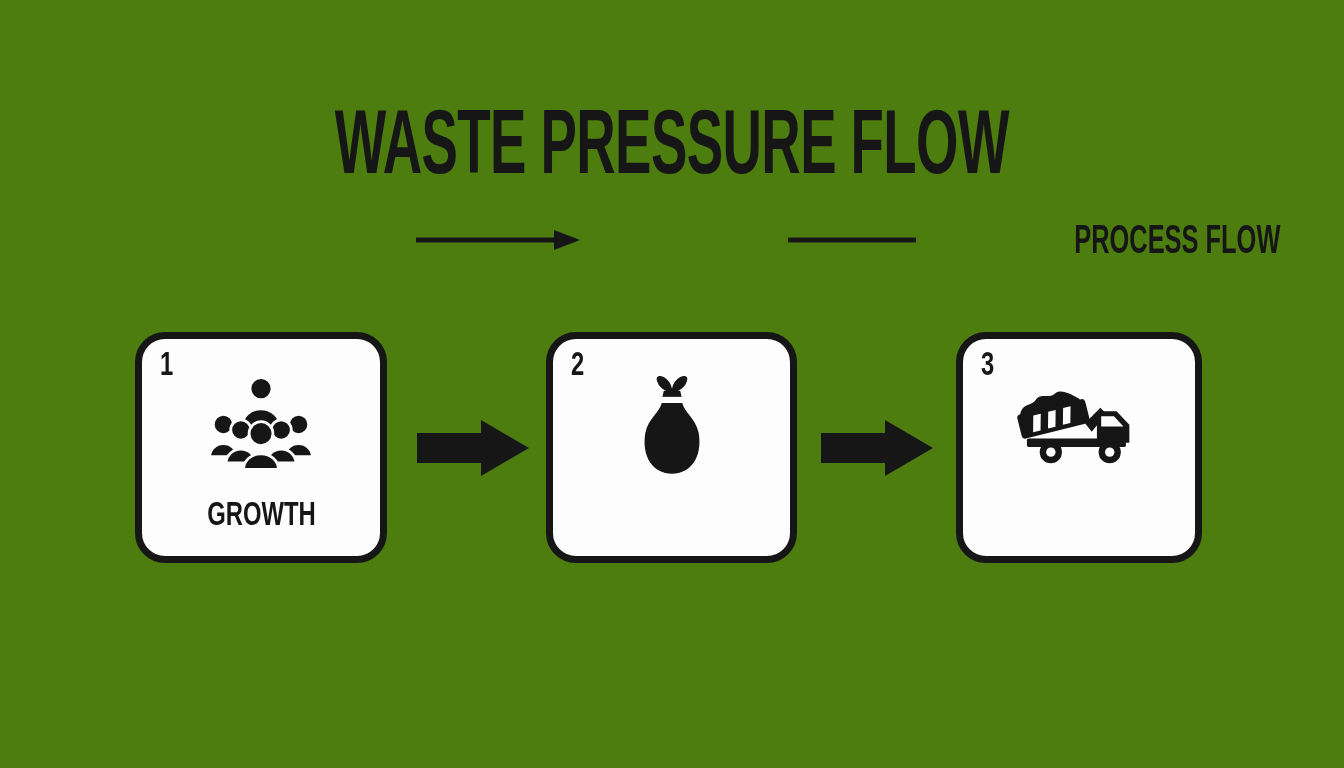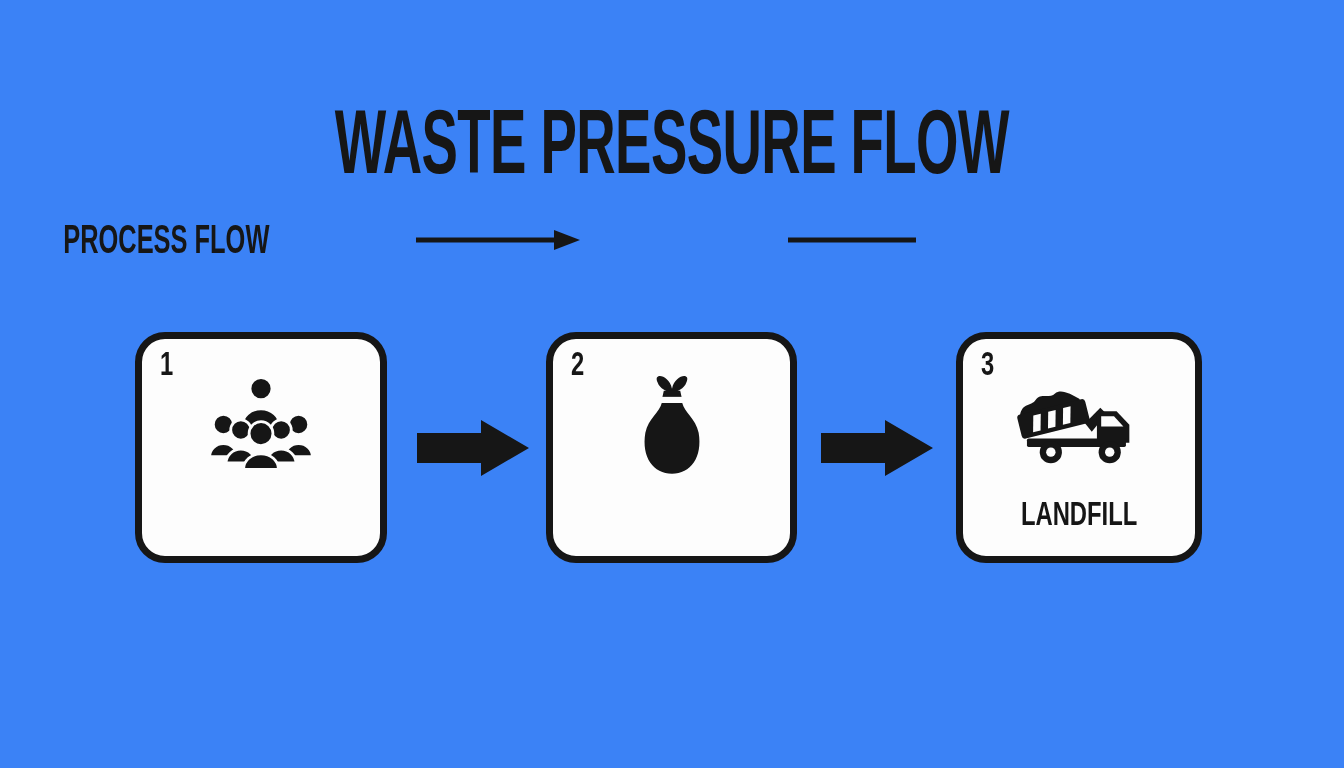--- a/index.html
+++ b/index.html
@@ -11,7 +11,7 @@
     position: relative;
     width: 1344px;
     height: 768px;
-    background: #3b82f6;
+    background: #4d7c0f;
     overflow: hidden;
     color: #161616;
   }

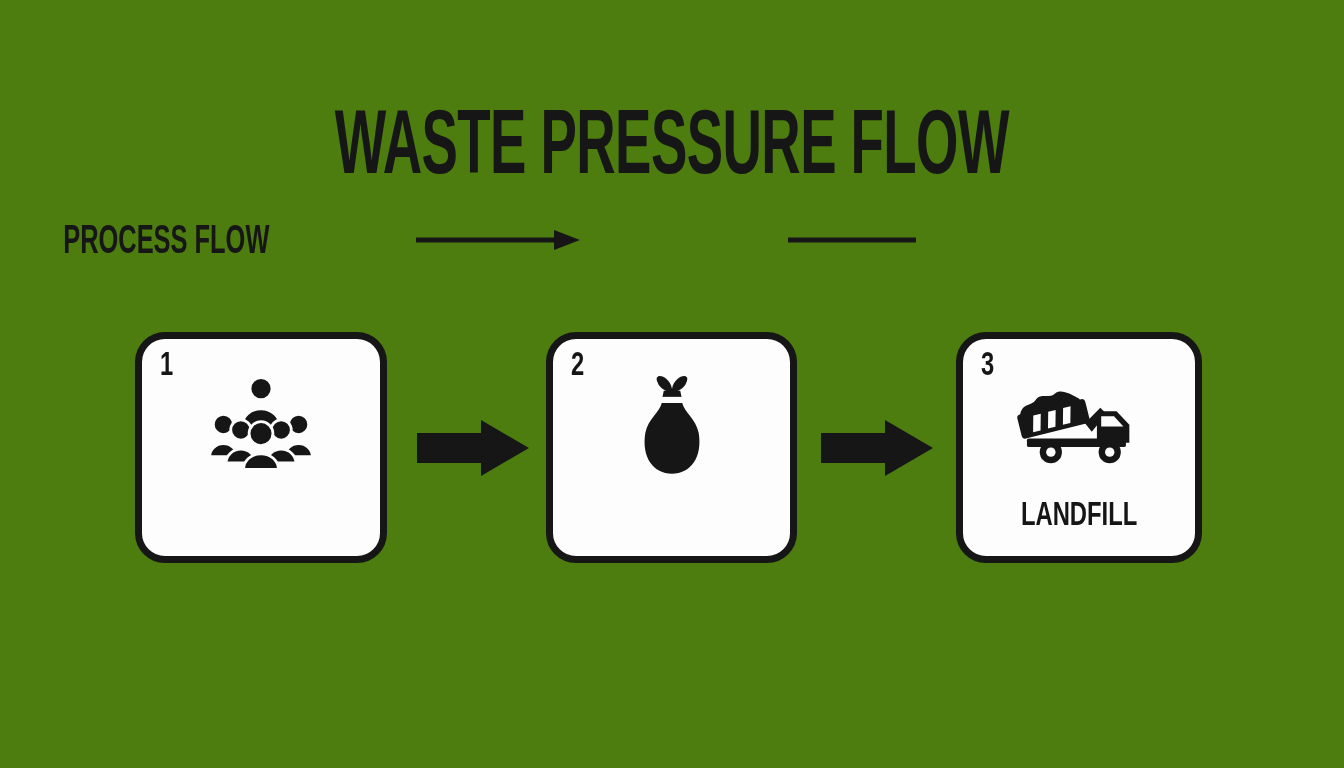--- a/index.html
+++ b/index.html
@@ -40,7 +40,7 @@
     top: 219px;
     left: 0;
     width: 100%;
-    text-align: left;
+    text-align: right;
     line-height: 1;
   }
   .subtitle-text .cond {

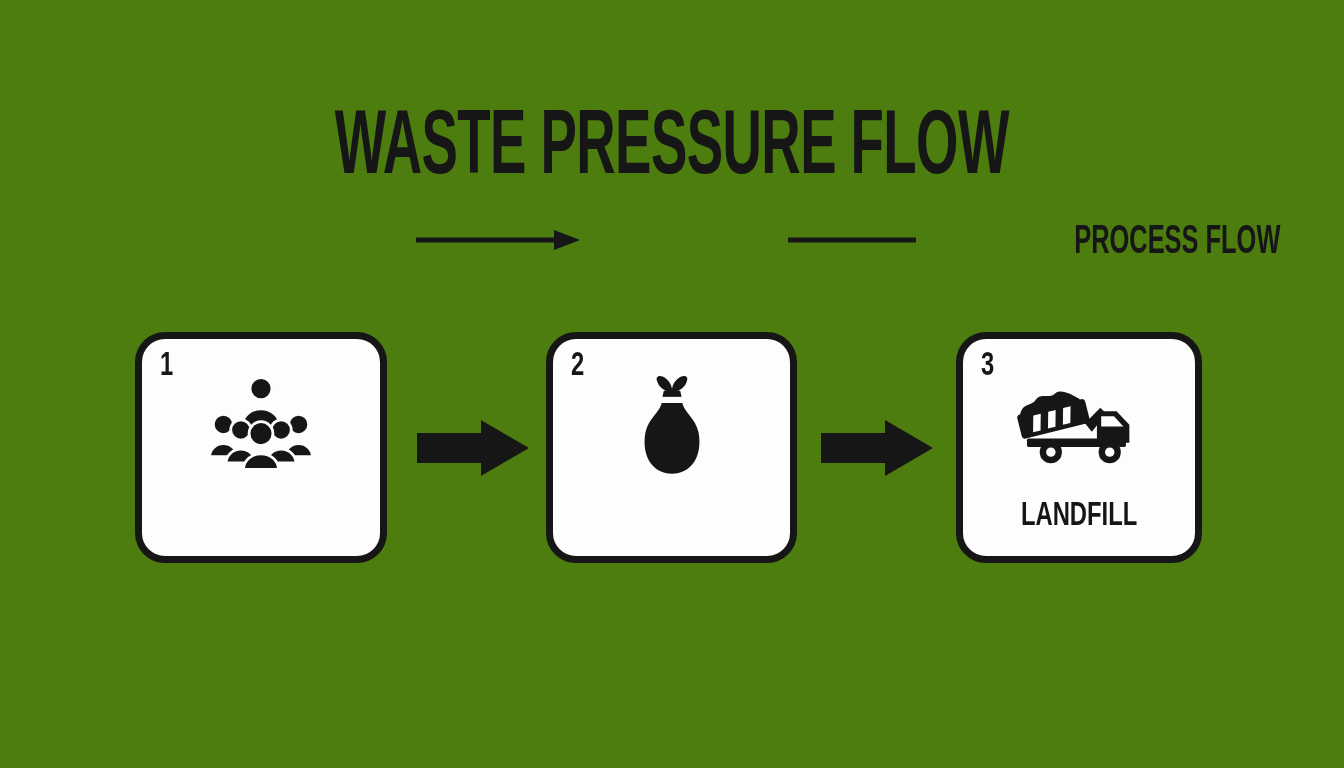--- a/index.html
+++ b/index.html
@@ -150,6 +150,9 @@
           <path d="M41 104 a19 17 0 0 1 38 0 Z"></path>
         </g>
       </svg>
+    </div>
+    <div class="step-label">
+      <span class="cond">GROWTH</span>
     </div>
   </div>
 

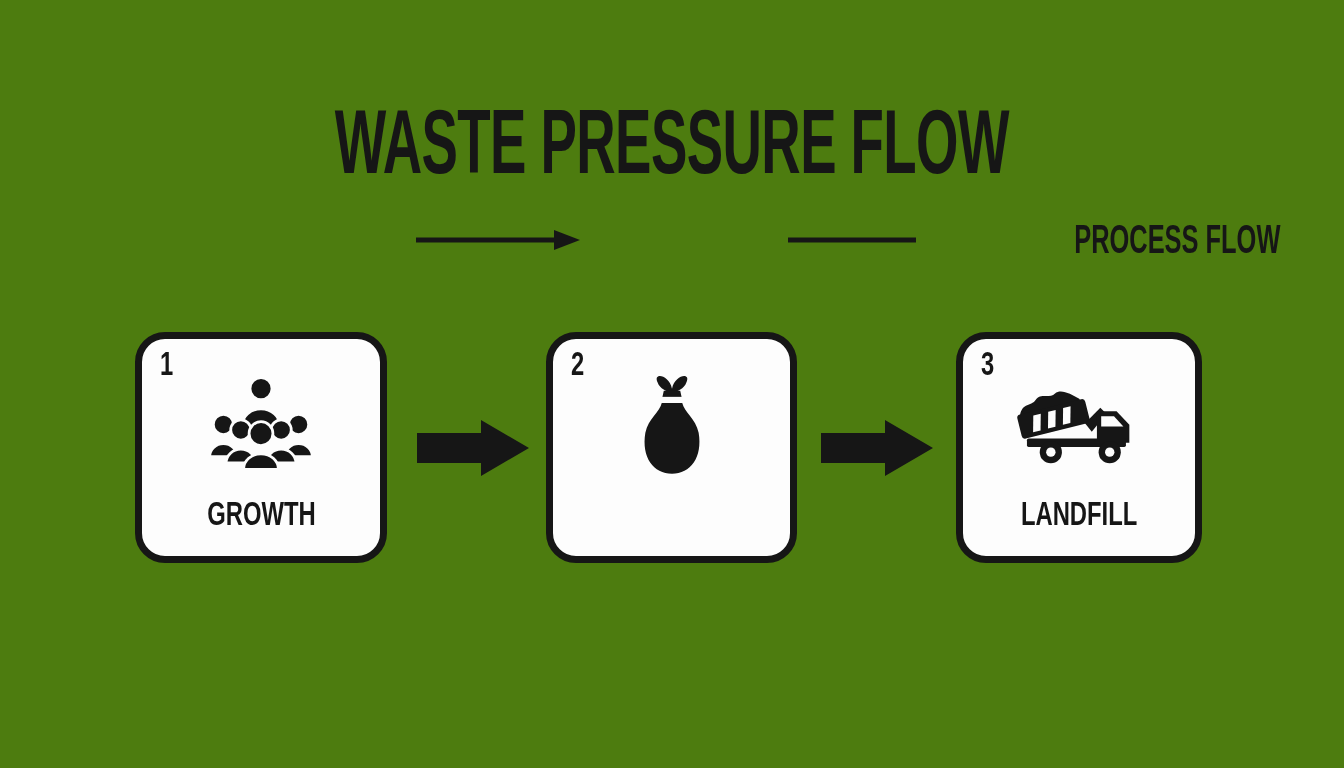--- a/index.html
+++ b/index.html
@@ -209,9 +209,6 @@
         </g>
       </svg>
     </div>
-    <div class="step-label">
-      <span class="cond">LANDFILL</span>
-    </div>
   </div>
 
 </div>

